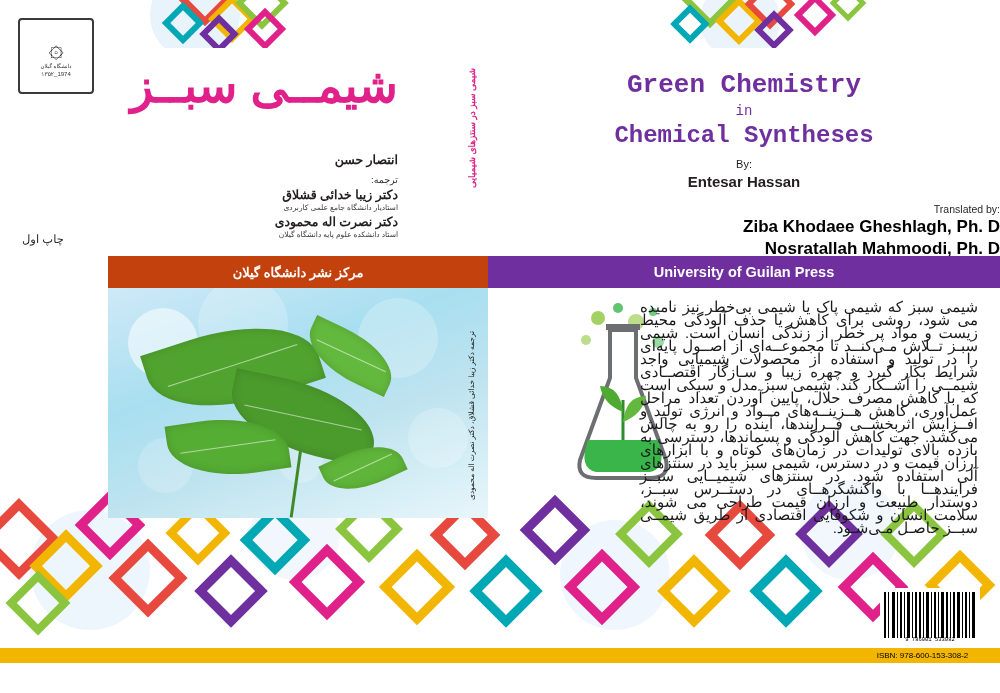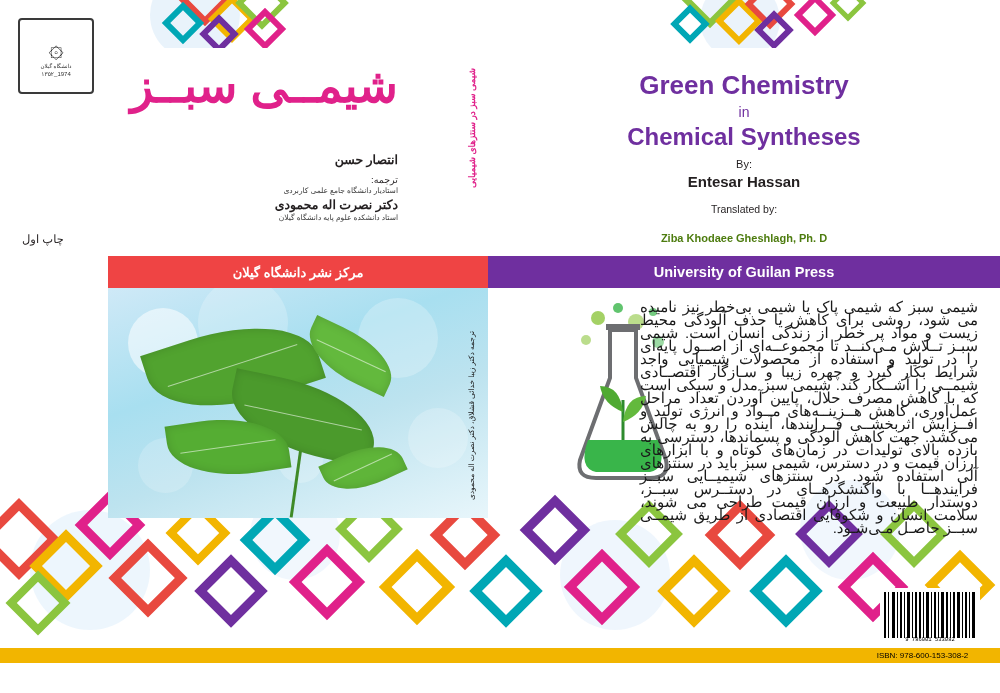--- a/index.html
+++ b/index.html
@@ -215,6 +215,7 @@
     text-align: center;
     color: #6f2f9f;
     font-weight: bold;
+    font-family: Liberation Mono, monospace;
   }
   .en-title .t1 { font-size: 26px; }
   .en-title .t2 { font-size: 14px; margin: 3px 0; color: #6f2f9f; font-weight: normal; }

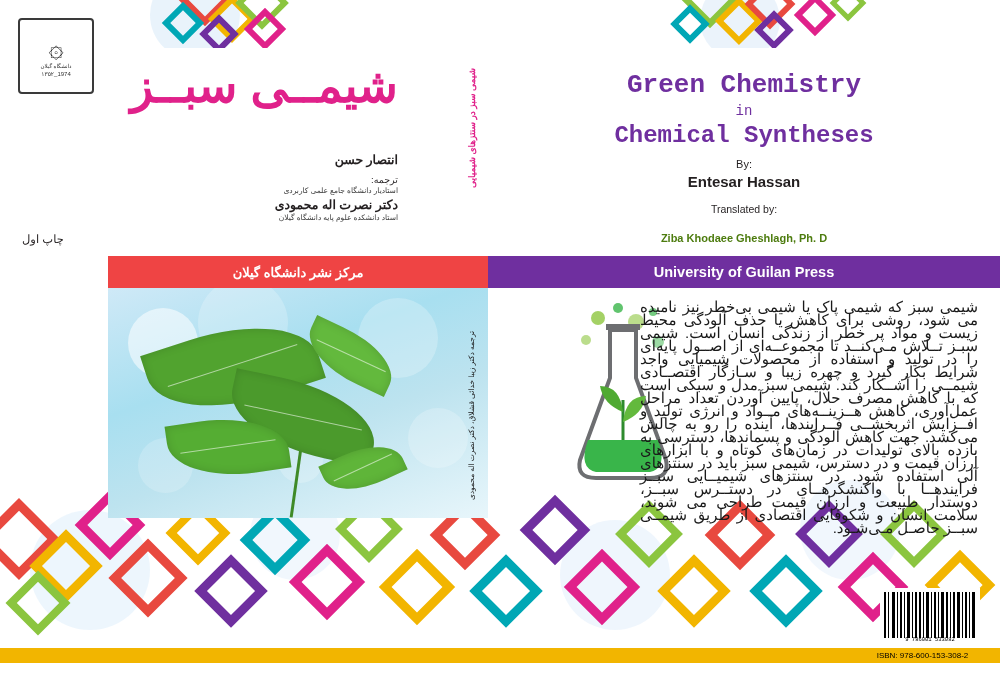--- a/index.html
+++ b/index.html
@@ -376,6 +376,7 @@
     <div class="fa-credits">
       <div class="nm">انتصار حسن</div>
       <div class="lbl">ترجمه:</div>
+      <div class="nm">دکتر زیبا خدائی قشلاق</div>
       <div class="sub">استادیار دانشگاه جامع علمی کاربردی</div>
       <div class="nm">دکتر نصرت اله محمودی</div>
       <div class="sub">استاد دانشکده علوم پایه دانشگاه گیلان</div>

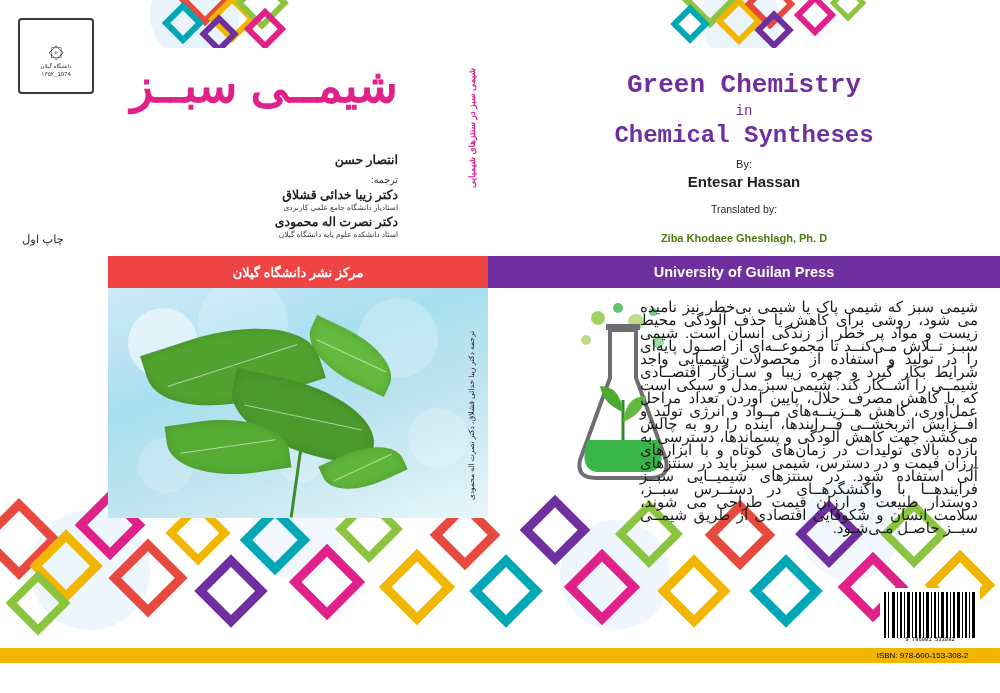--- a/index.html
+++ b/index.html
@@ -235,7 +235,7 @@
     position: absolute;
     left: 0; top: 203px;
     width: 512px;
-    text-align: center;
+    text-align: right;
     color: #231f20;
   }
   .en-trans .lbl { font-size: 10.5px; }

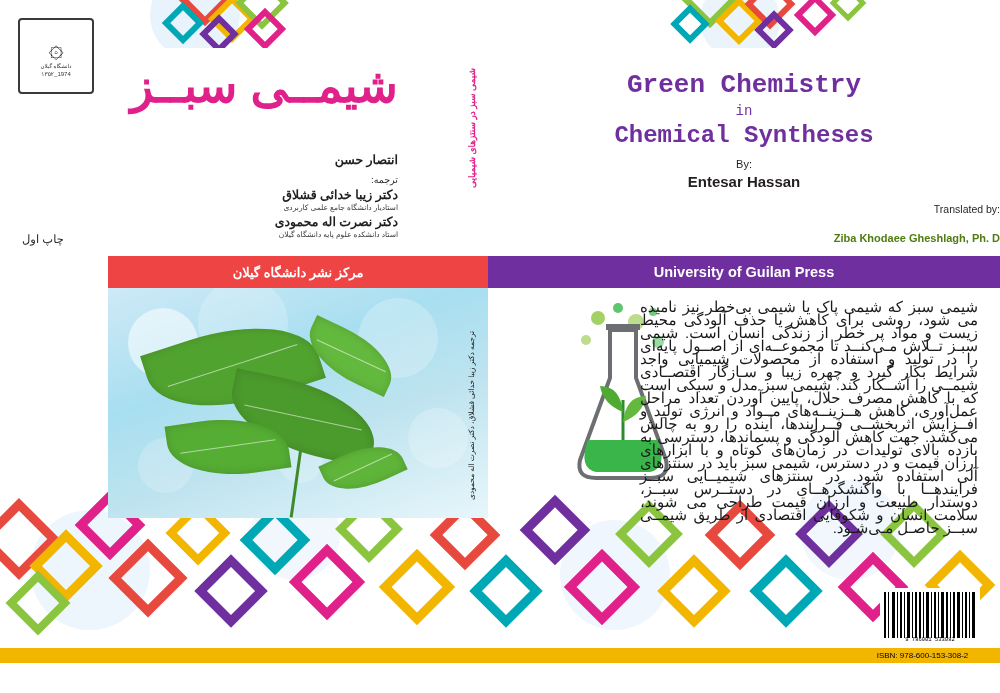--- a/index.html
+++ b/index.html
@@ -239,7 +239,7 @@
     color: #231f20;
   }
   .en-trans .lbl { font-size: 10.5px; }
-  .en-trans .nm { font-size: 11px; font-weight: bold; color: #4d7c0f; margin-top: 17px; }
+  .en-trans .nm { font-size: 17px; font-weight: bold; color: #000000; margin-top: 2px; }
 
   
   .abstract {

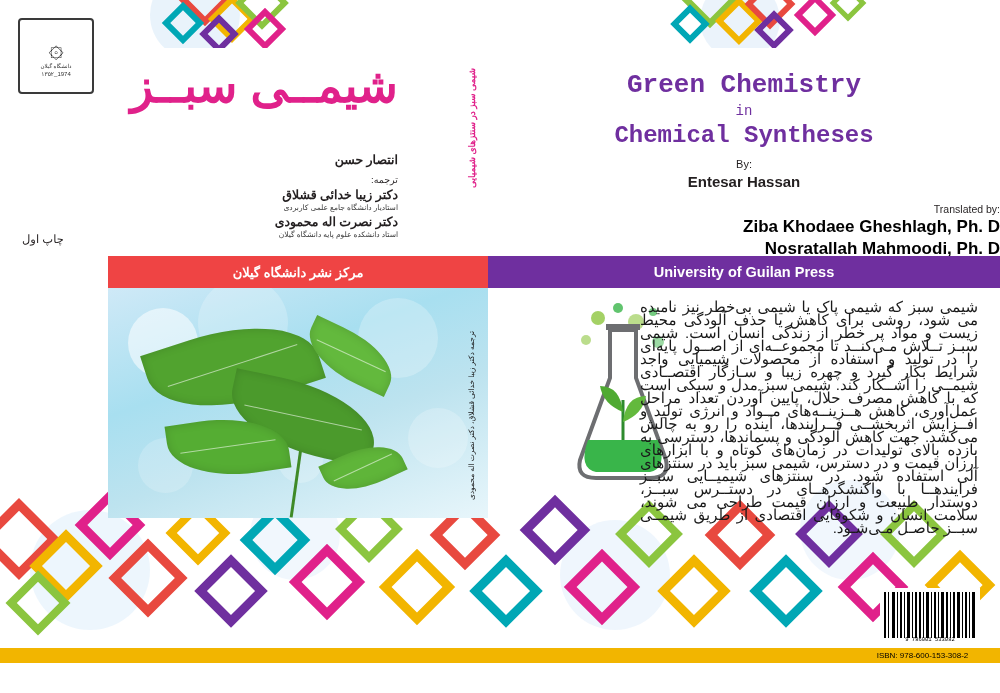--- a/index.html
+++ b/index.html
@@ -149,7 +149,7 @@
     position: absolute;
     left: 108px; top: 256px;
     width: 380px; height: 32px;
-    background: #ef4444;
+    background: #c2410c;
     color: #fff;
     display: flex;
     align-items: center;

